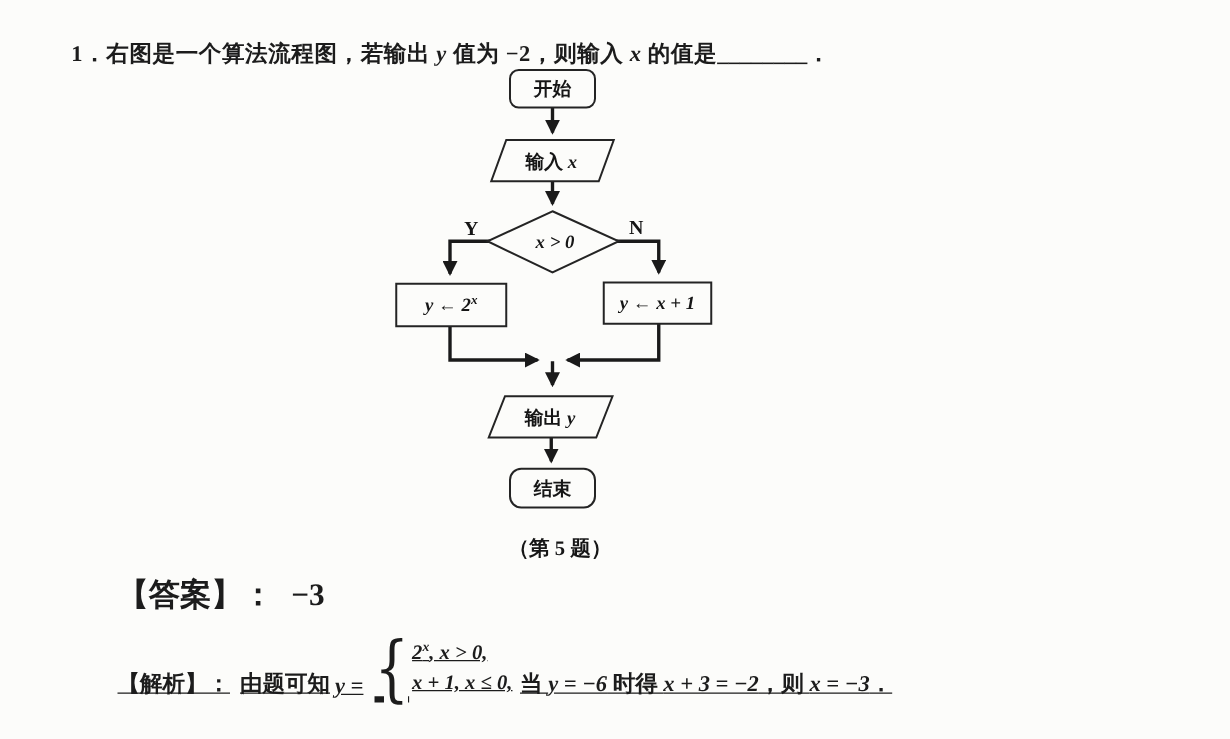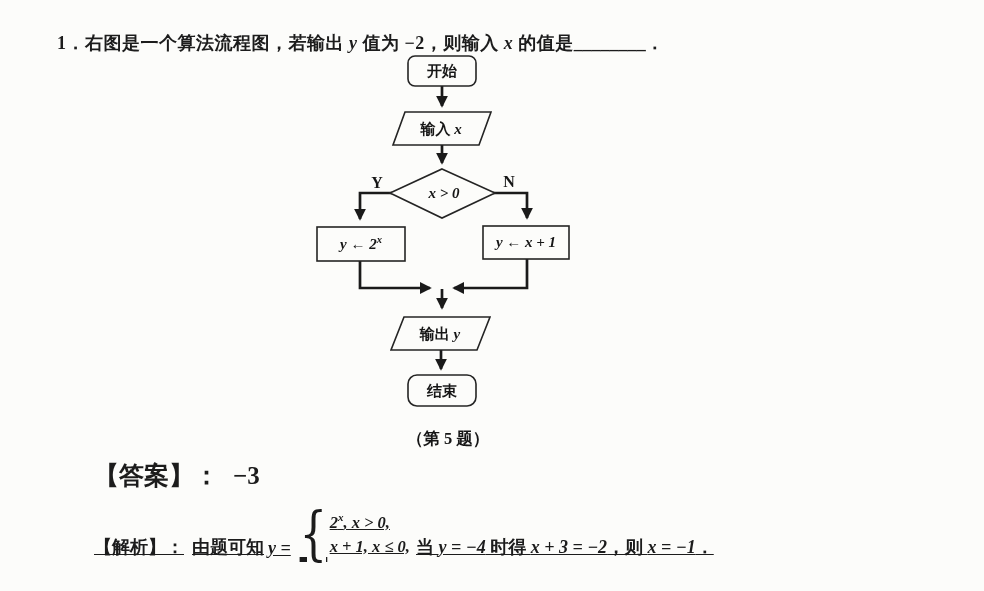--- a/index.html
+++ b/index.html
@@ -154,7 +154,7 @@
       </span>
     </span>
     <span class="conclusion">
-      <span>当 </span><span class="math">y = −4</span><span> 时得 </span><span class="math">x + 3 = −2</span><span>，则 </span><span class="math">x = −1</span><span>．</span>
+      <span>当 </span><span class="math">y = −6</span><span> 时得 </span><span class="math">x + 3 = −2</span><span>，则 </span><span class="math">x = −1</span><span>．</span>
     </span>
   </div>
 

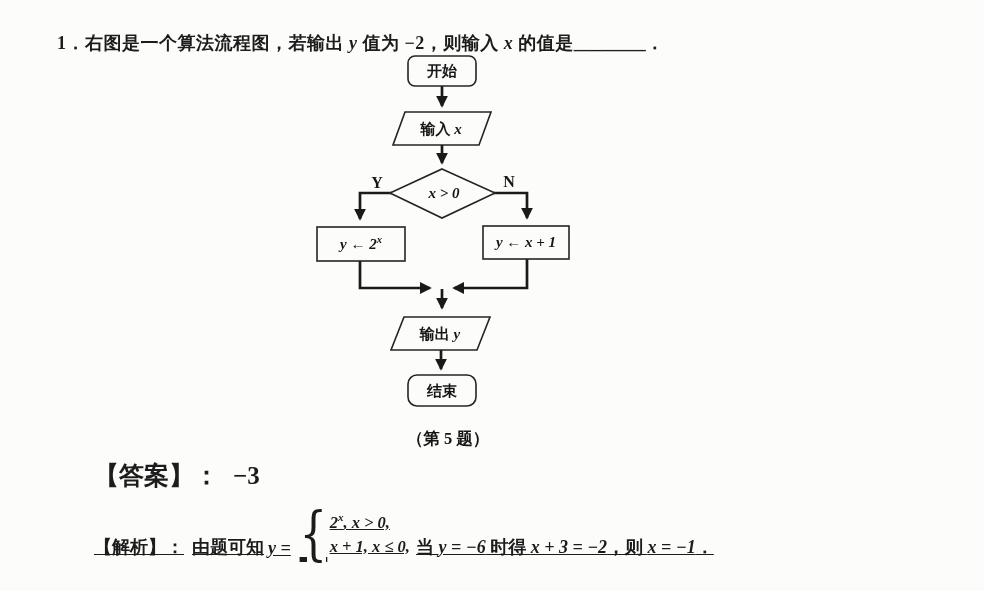--- a/index.html
+++ b/index.html
@@ -154,7 +154,7 @@
       </span>
     </span>
     <span class="conclusion">
-      <span>当 </span><span class="math">y = −6</span><span> 时得 </span><span class="math">x + 3 = −2</span><span>，则 </span><span class="math">x = −1</span><span>．</span>
+      <span>当 </span><span class="math">y = −6</span><span> 时得 </span><span class="math">x + 3 = −2</span><span>，则 </span><span class="math">x = −3</span><span>．</span>
     </span>
   </div>
 

